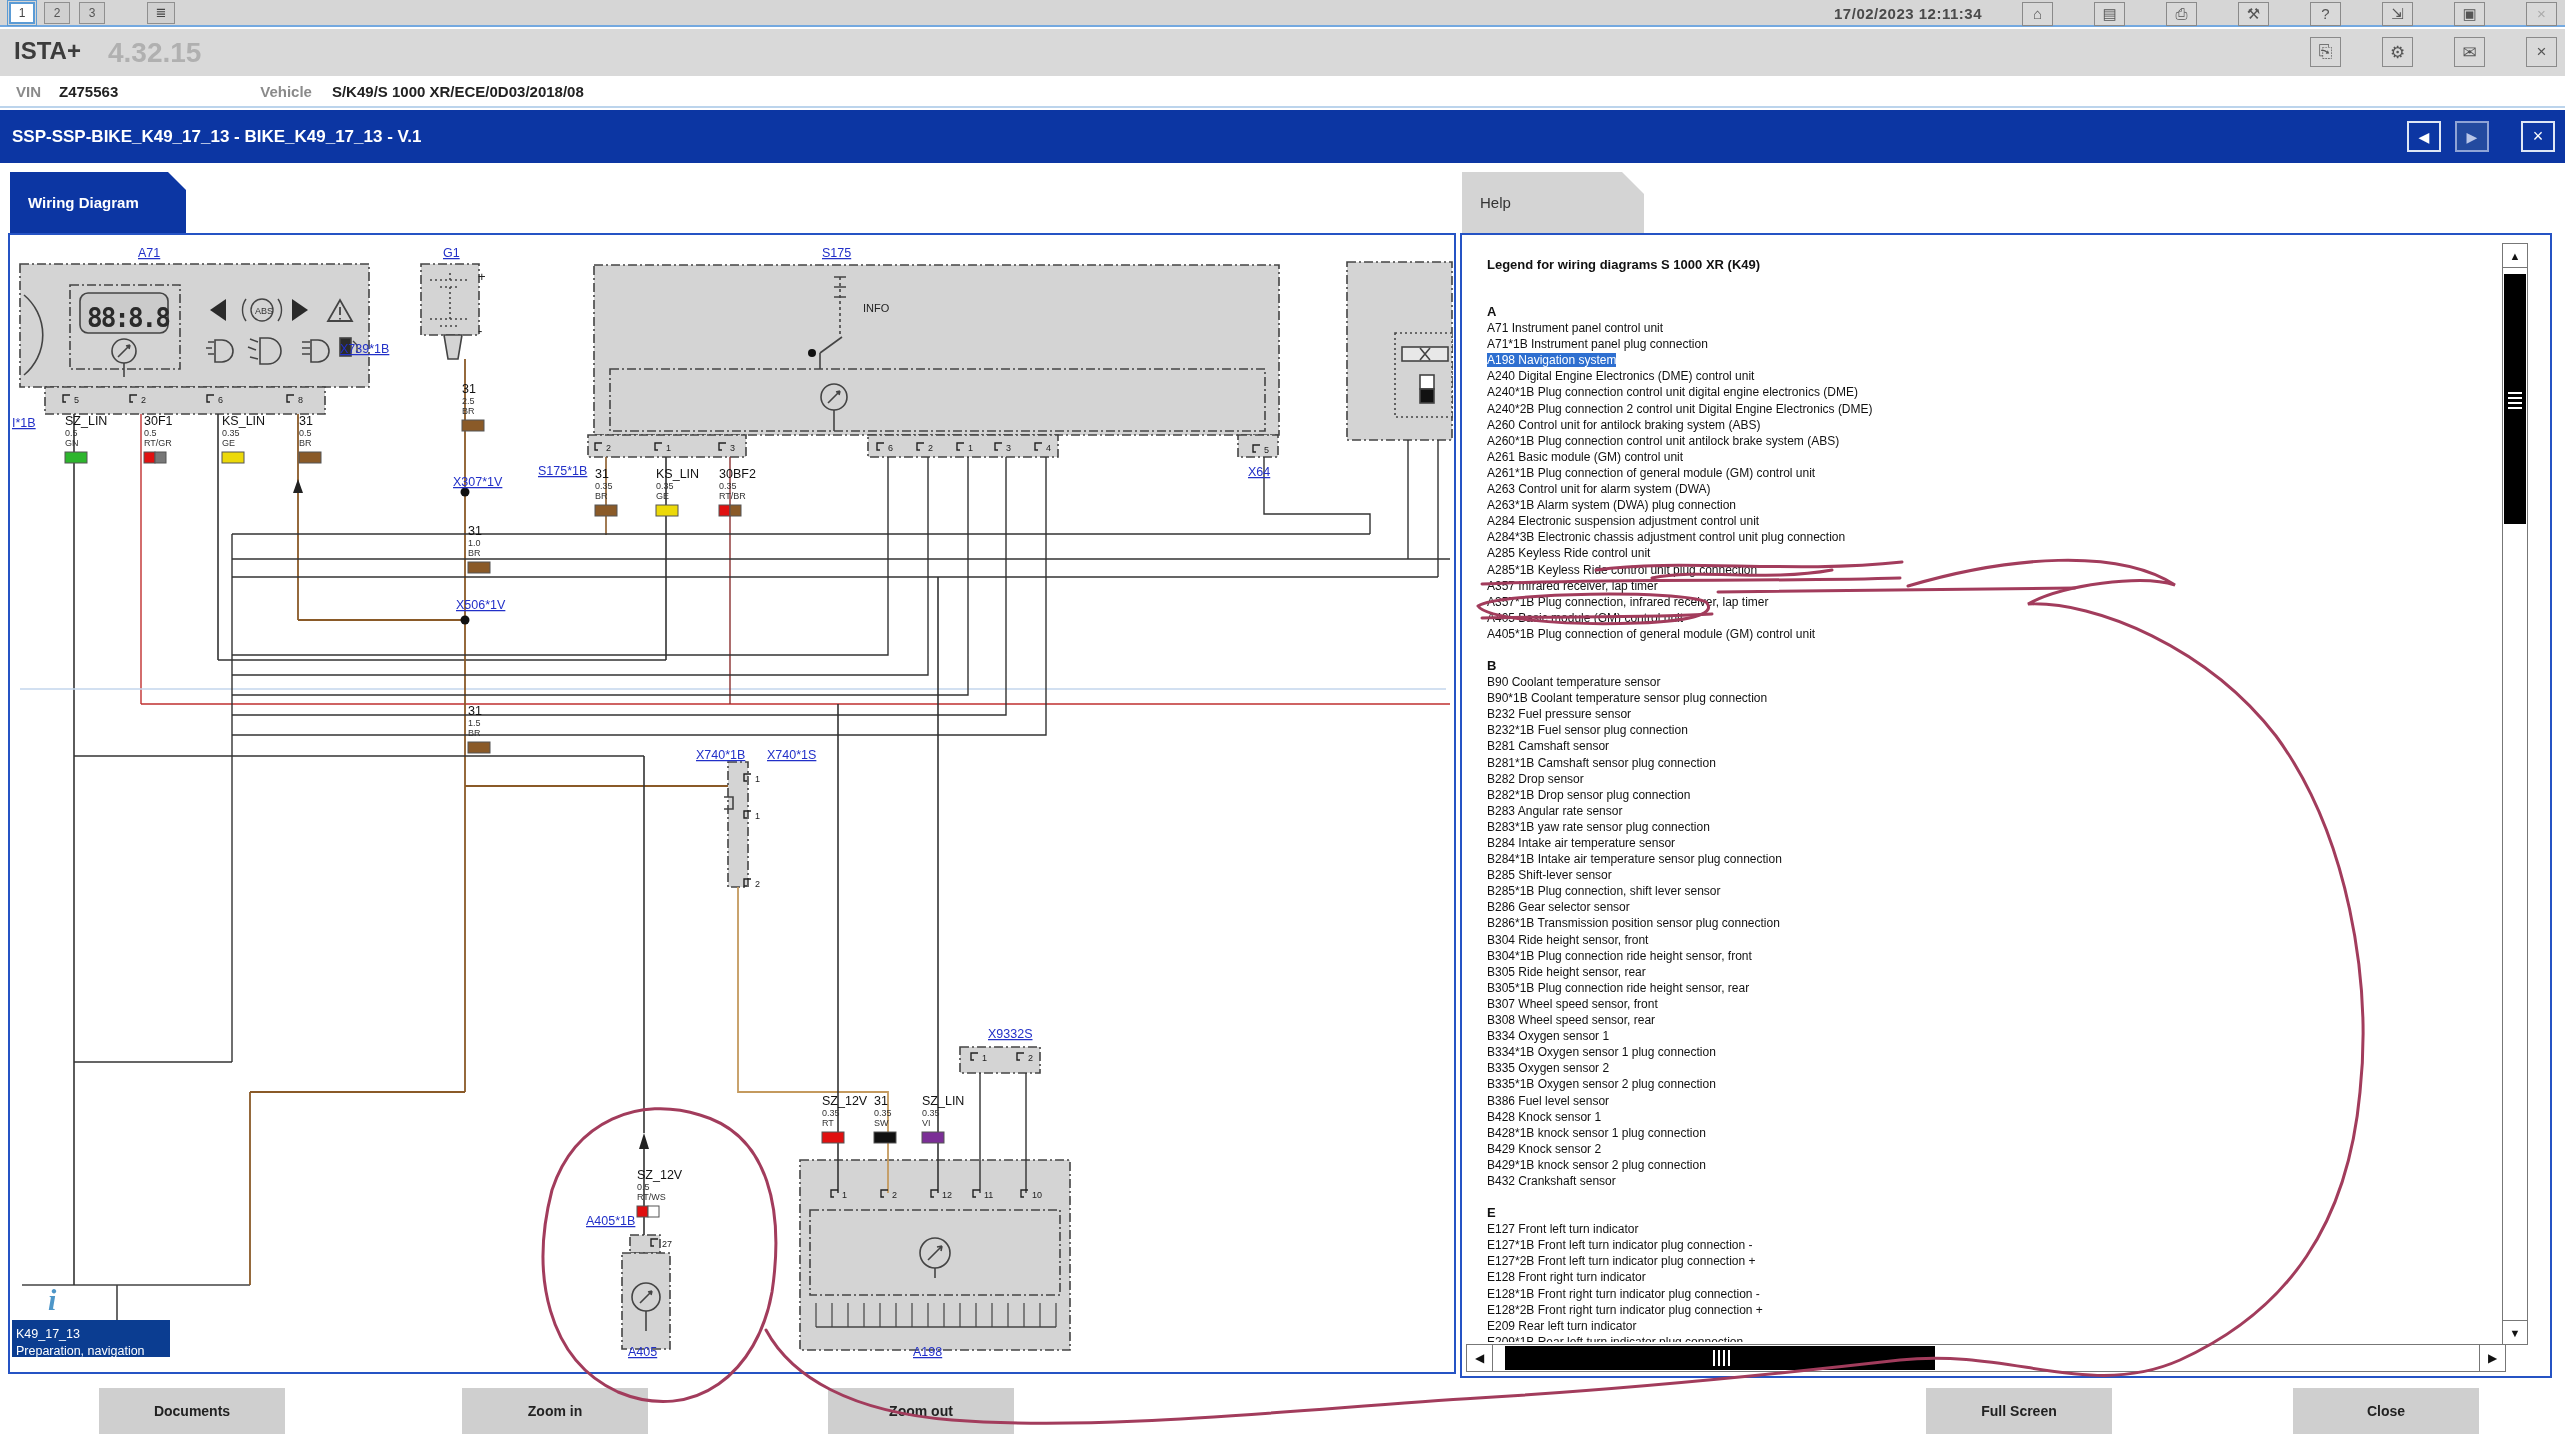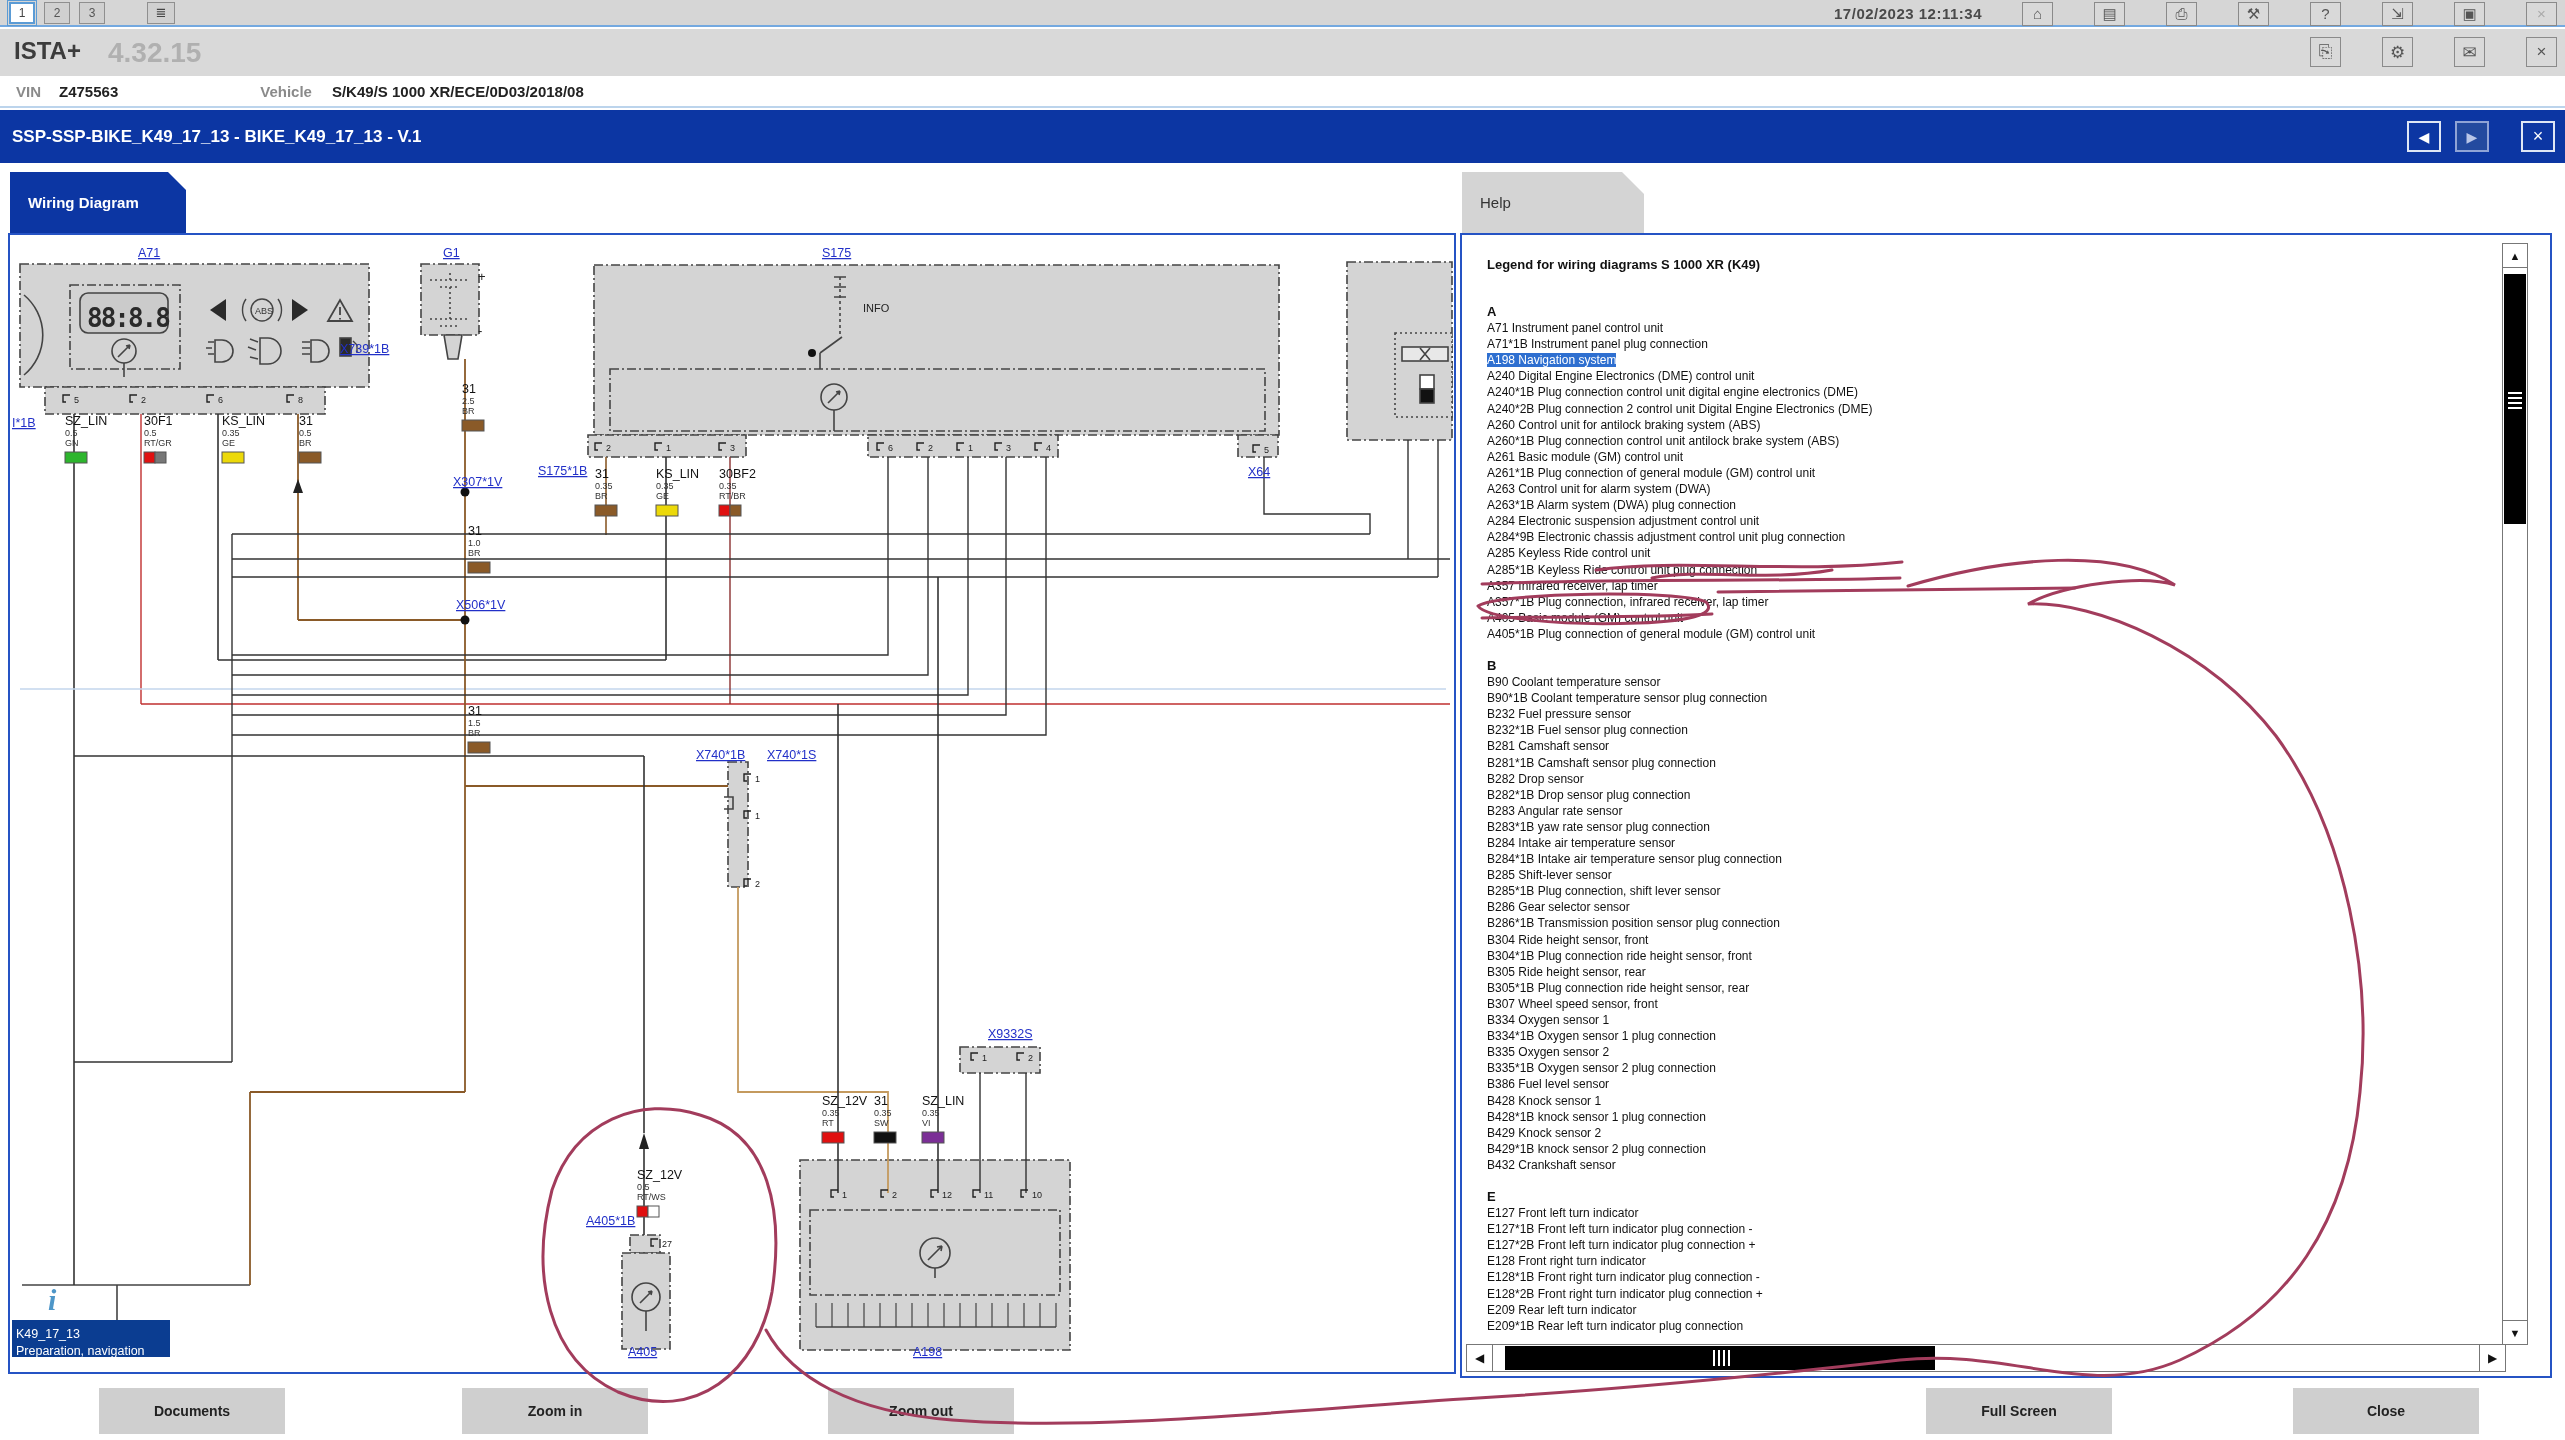--- a/index.html
+++ b/index.html
@@ -405,7 +405,7 @@
         <div class="lg-item">A263 Control unit for alarm system (DWA)</div>
         <div class="lg-item">A263*1B Alarm system (DWA) plug connection</div>
         <div class="lg-item">A284 Electronic suspension adjustment control unit</div>
-        <div class="lg-item">A284*9B Electronic chassis adjustment control unit plug connection</div>
+        <div class="lg-item">A284*3B Electronic chassis adjustment control unit plug connection</div>
         <div class="lg-item">A285 Keyless Ride control unit</div>
         <div class="lg-item">A285*1B Keyless Ride control unit plug connection</div>
         <div class="lg-item">A357 Infrared receiver, lap timer</div>

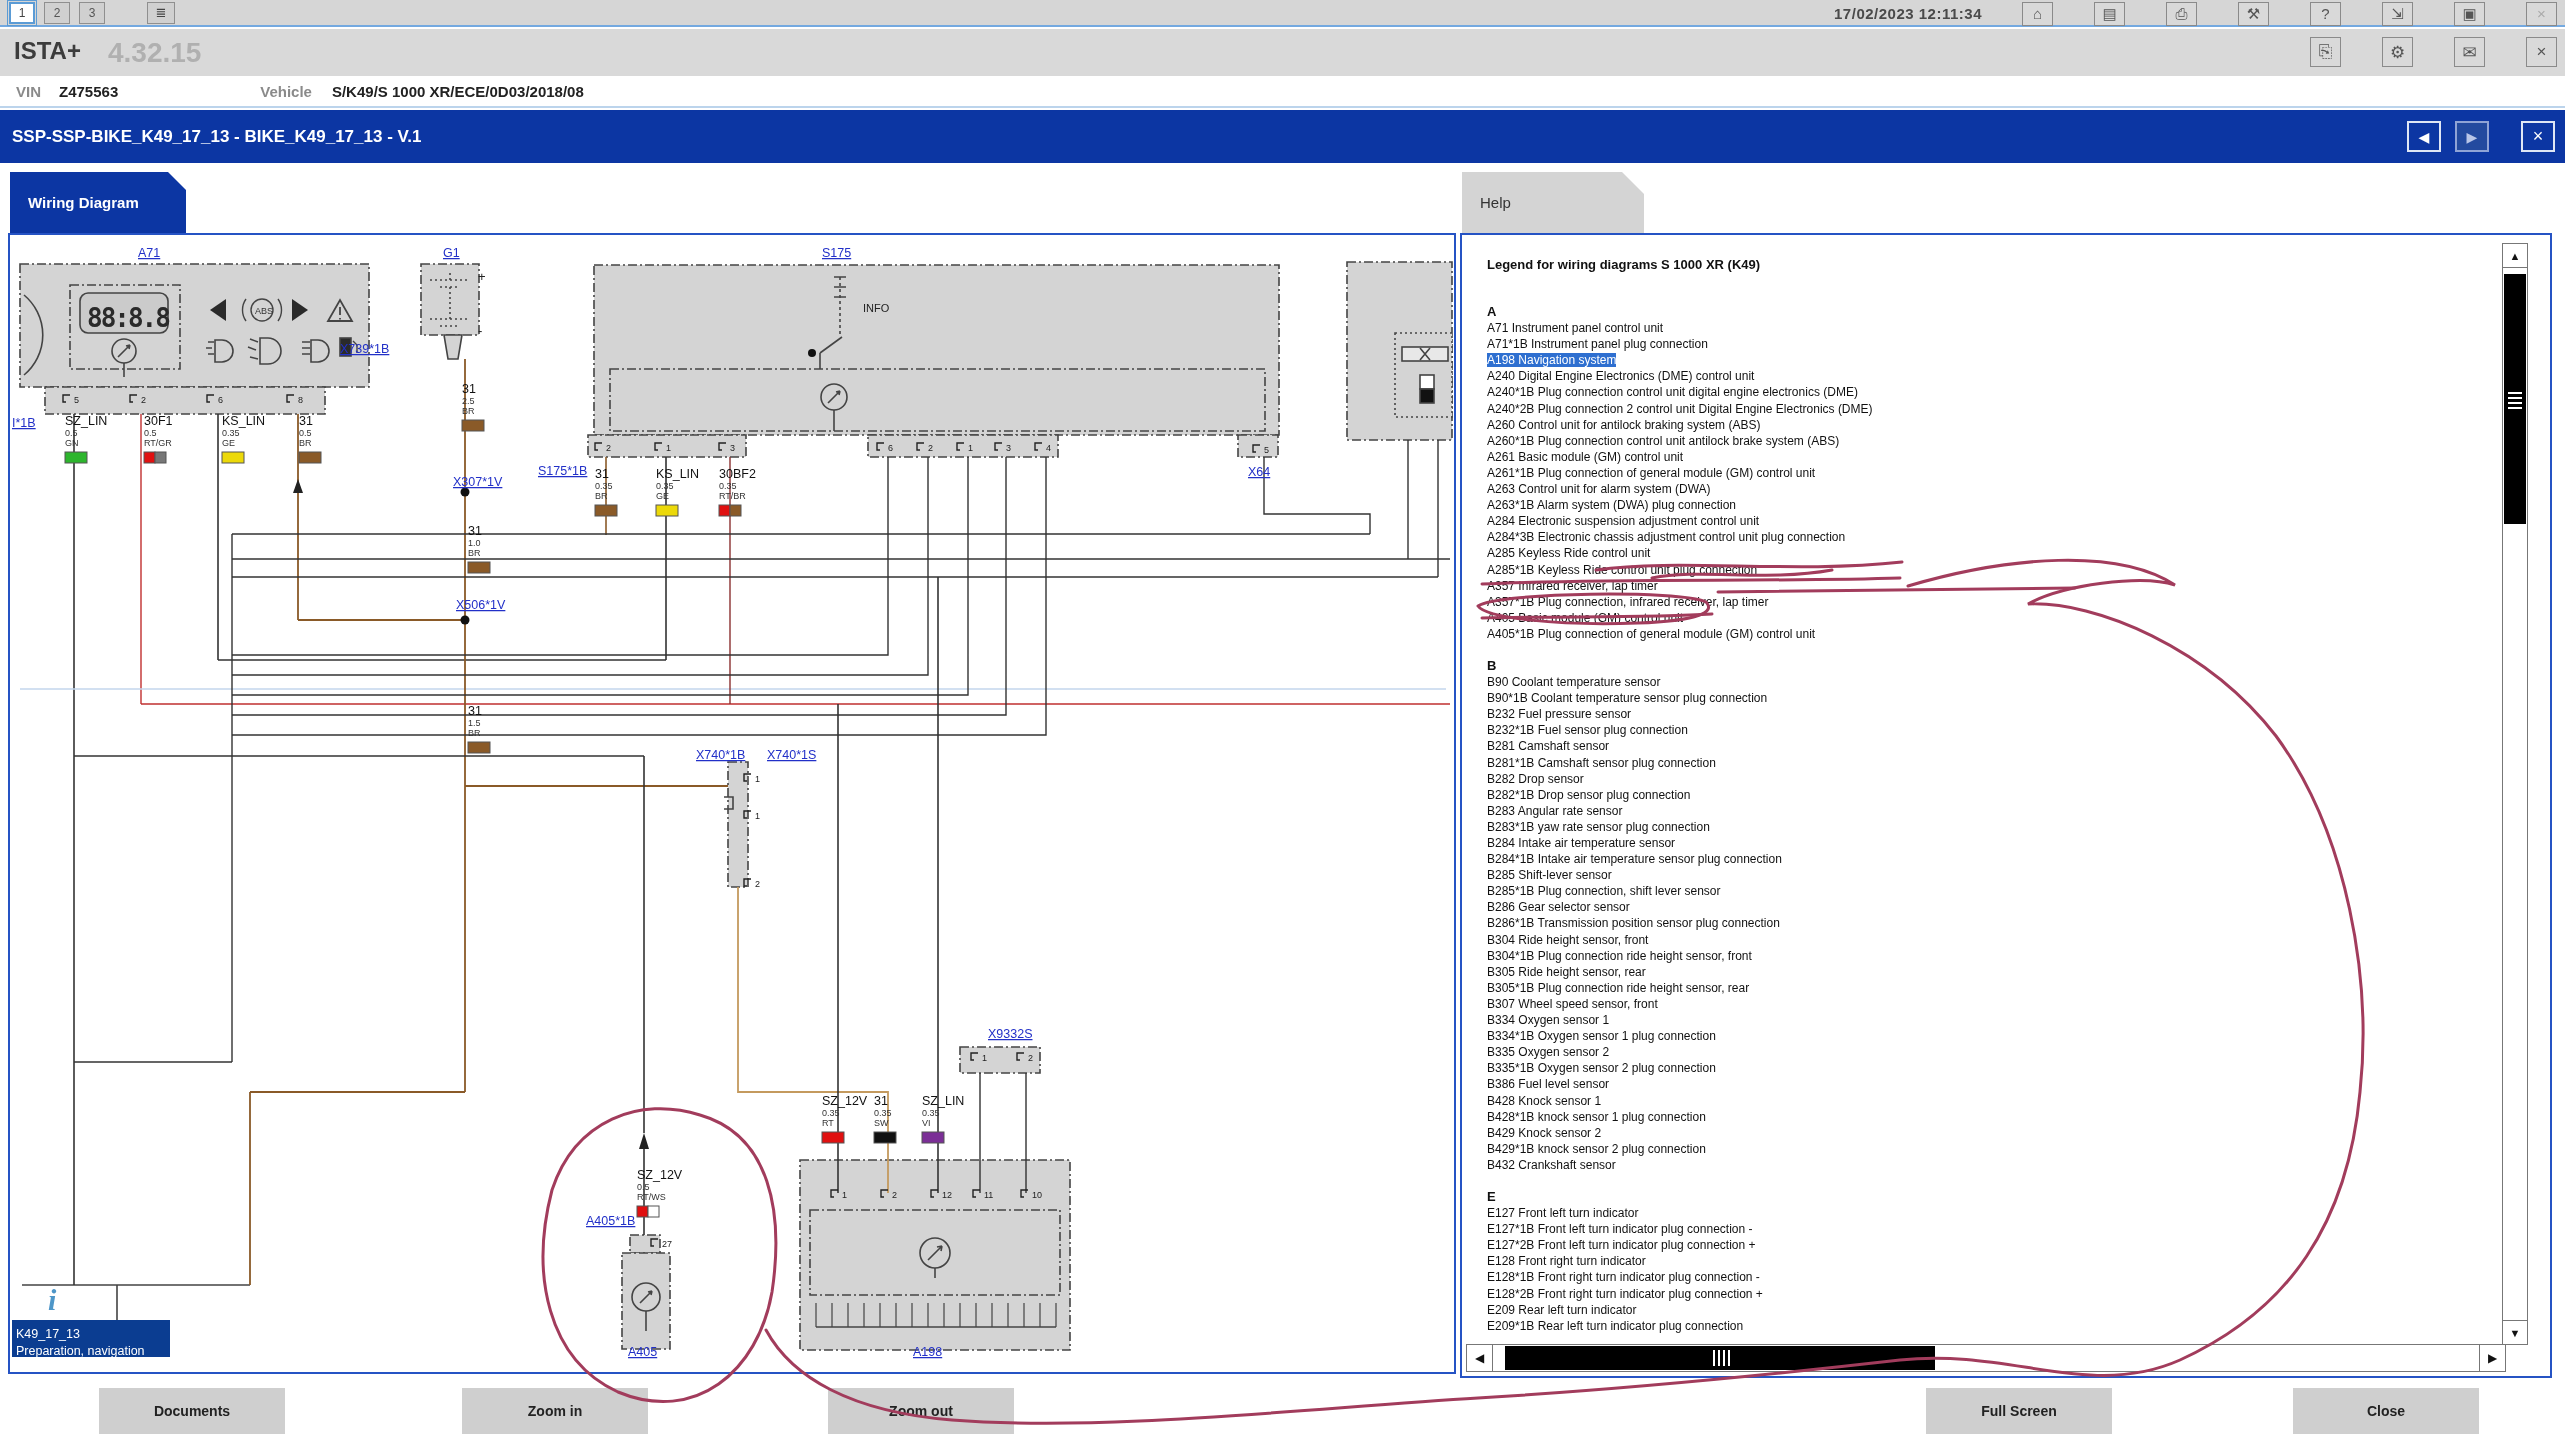--- a/index.html
+++ b/index.html
@@ -436,6 +436,7 @@
         <div class="lg-item">B305 Ride height sensor, rear</div>
         <div class="lg-item">B305*1B Plug connection ride height sensor, rear</div>
         <div class="lg-item">B307 Wheel speed sensor, front</div>
+        <div class="lg-item">B308 Wheel speed sensor, rear</div>
         <div class="lg-item">B334 Oxygen sensor 1</div>
         <div class="lg-item">B334*1B Oxygen sensor 1 plug connection</div>
         <div class="lg-item">B335 Oxygen sensor 2</div>

